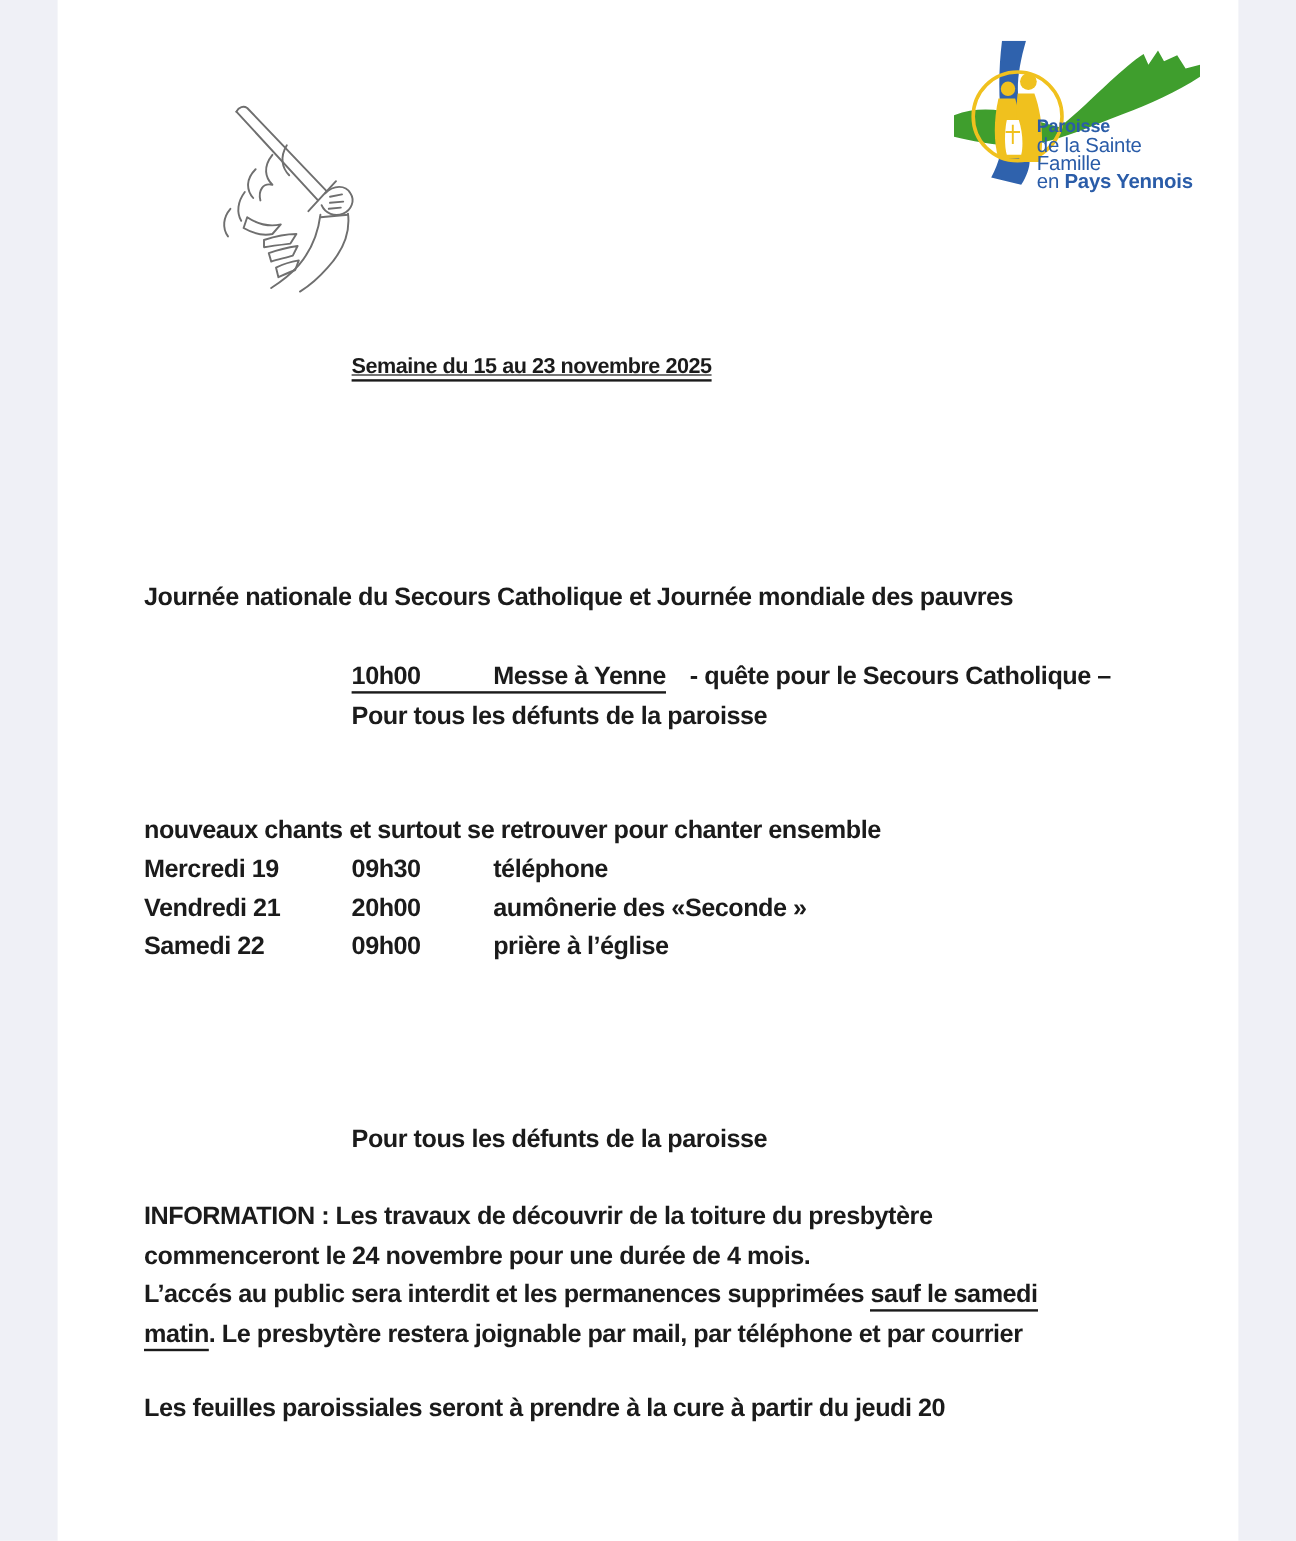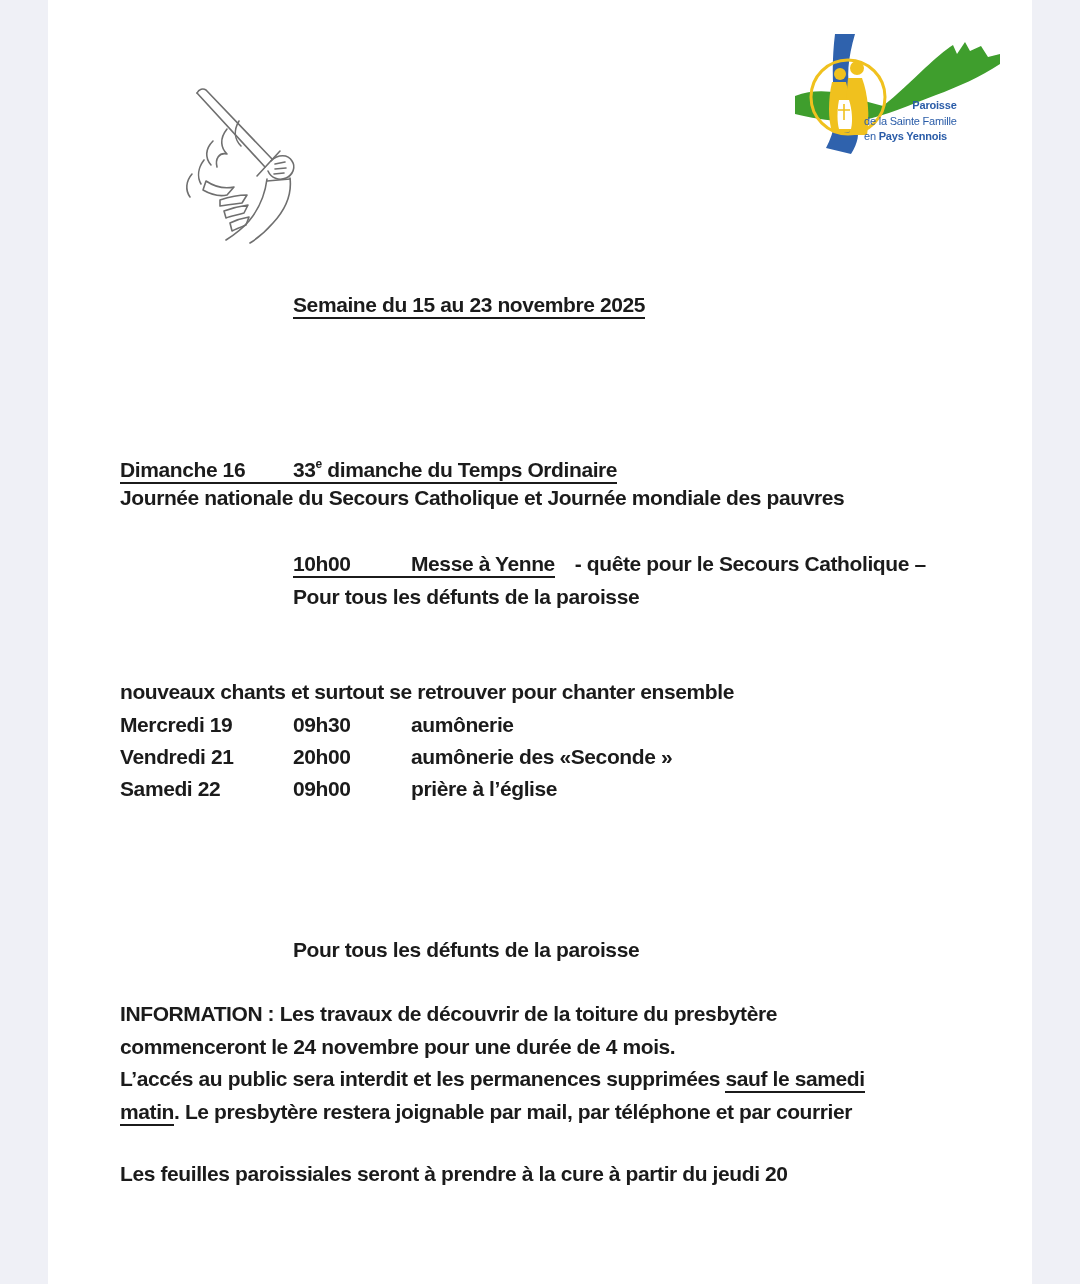--- a/index.html
+++ b/index.html
@@ -38,7 +38,7 @@
   .logo { position:absolute; left:747px; top:34px; width:205px; height:135px; }
   .logo svg { position:absolute; left:0; top:0; }
   .logo-text { position:absolute; left:69px; top:64px; color:#2a5ca8; line-height:15px; letter-spacing:-0.2px; }
-  .lt1 { font-size:11px; font-weight:700; margin-bottom:1px;text-align:right; }
+  .lt1 { font-size:15px; font-weight:700; margin-bottom:1px; }
   .lt2 { font-size:11px; font-weight:400; }
   .lt2 b { font-weight:700; }
 </style>

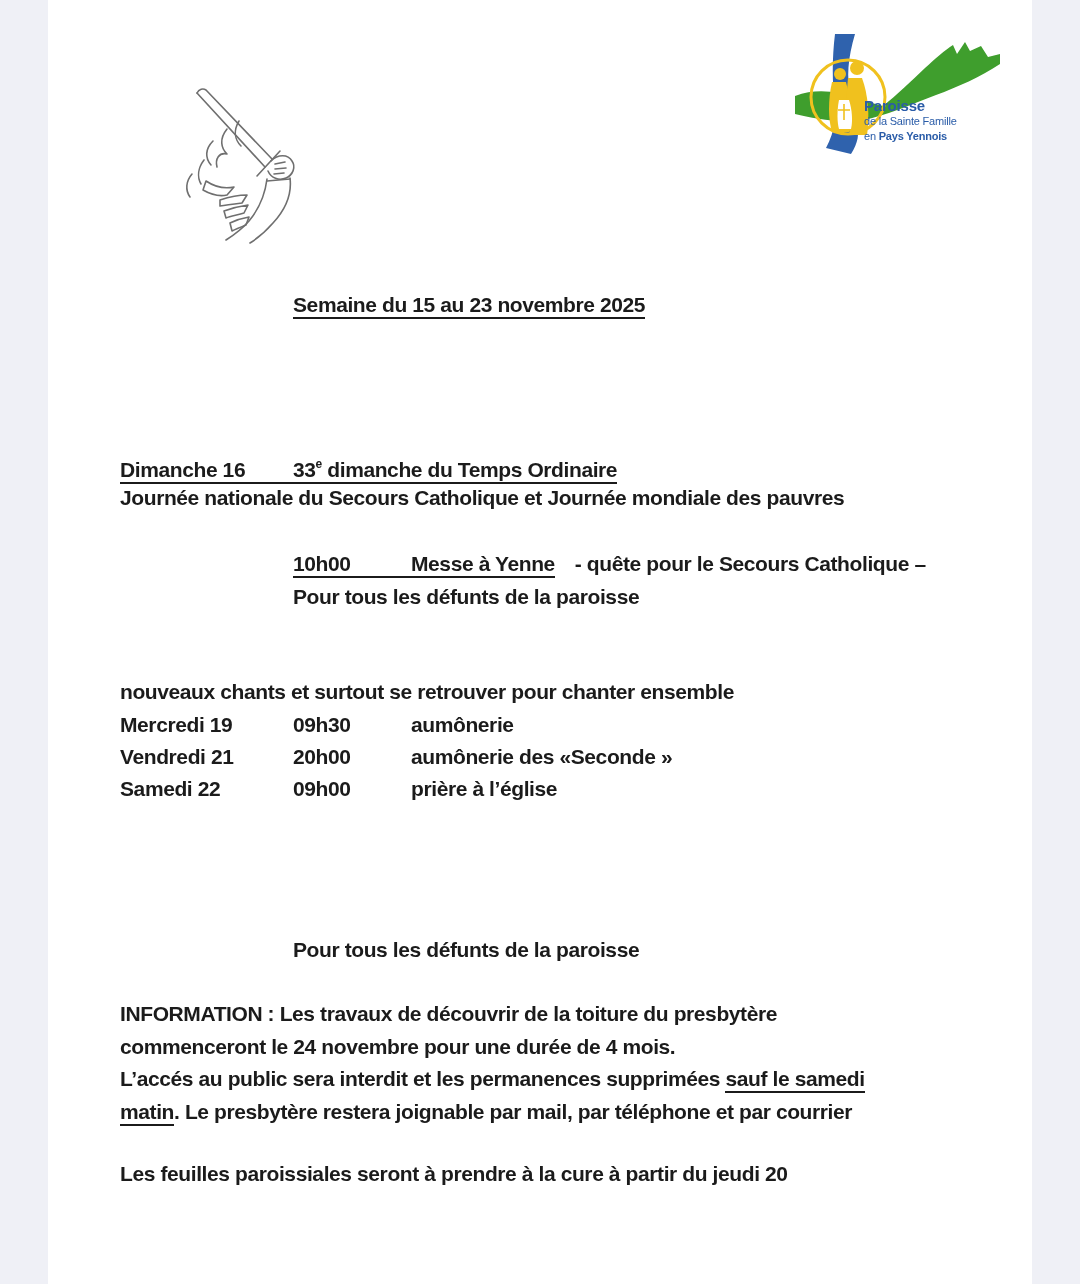--- a/index.html
+++ b/index.html
@@ -39,7 +39,7 @@
   .logo svg { position:absolute; left:0; top:0; }
   .logo-text { position:absolute; left:69px; top:64px; color:#2a5ca8; line-height:15px; letter-spacing:-0.2px; }
   .lt1 { font-size:15px; font-weight:700; margin-bottom:1px; }
-  .lt2 { font-size:11px; font-weight:400; }
+  .lt2 { font-size:17px; font-weight:400; }
   .lt2 b { font-weight:700; }
 </style>
 </head>

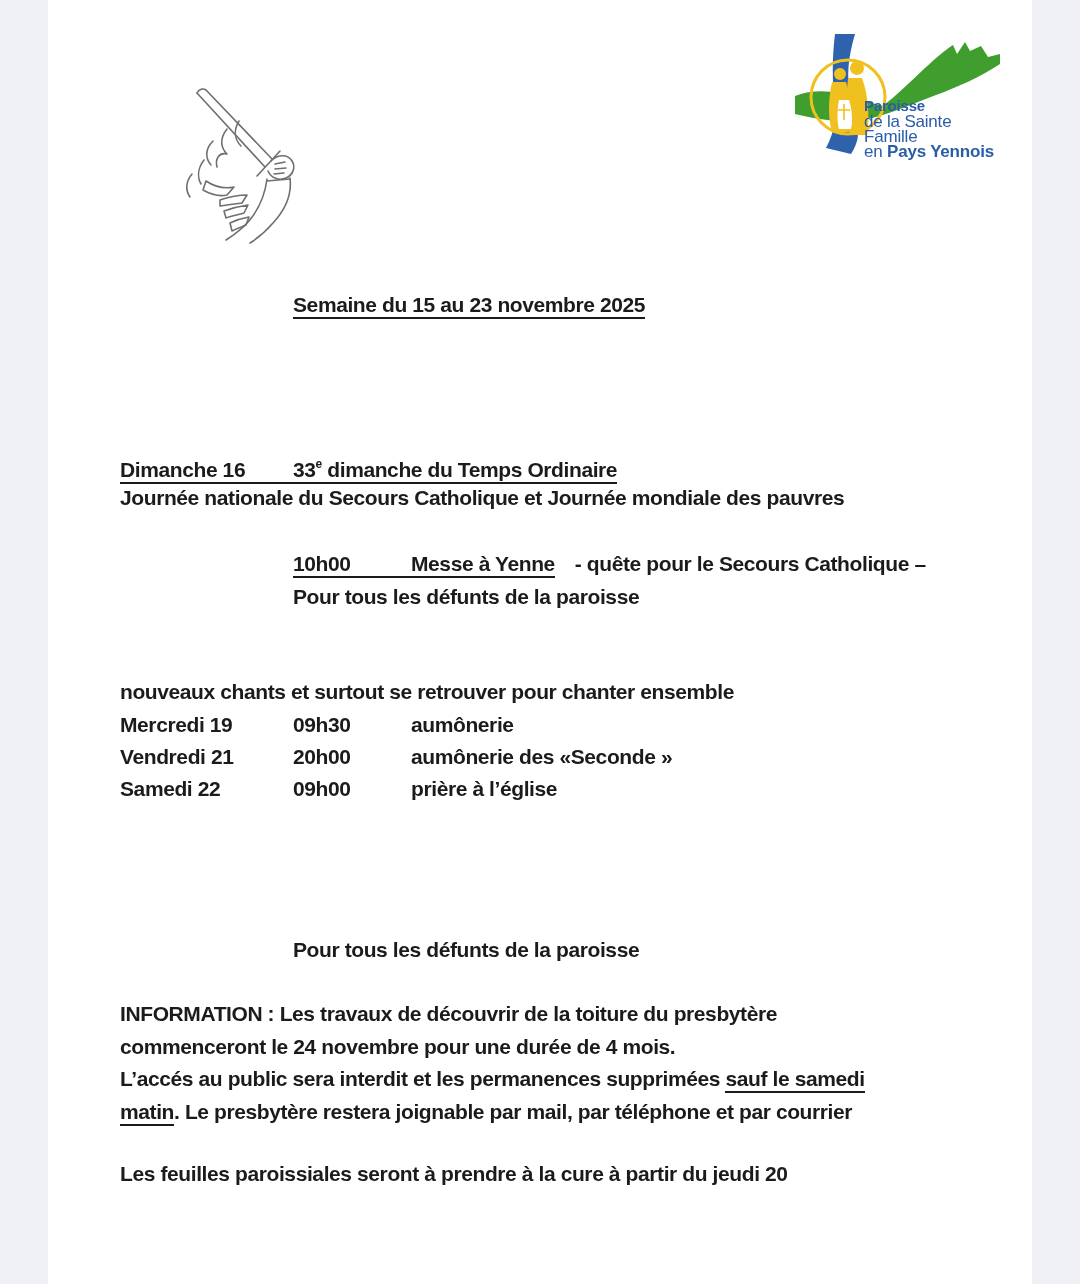--- a/index.html
+++ b/index.html
@@ -25,7 +25,7 @@
     white-space:nowrap;
     color:#1b1b1b;
   }
-  .title-line { font-size:21px; }
+  .title-line { font-size:18px;text-decoration:underline; }
   .ul { border-bottom:2.5px solid #1b1b1b; padding-bottom:1px; }
   .col { display:inline-block; }
   .w173 { width:173px; }

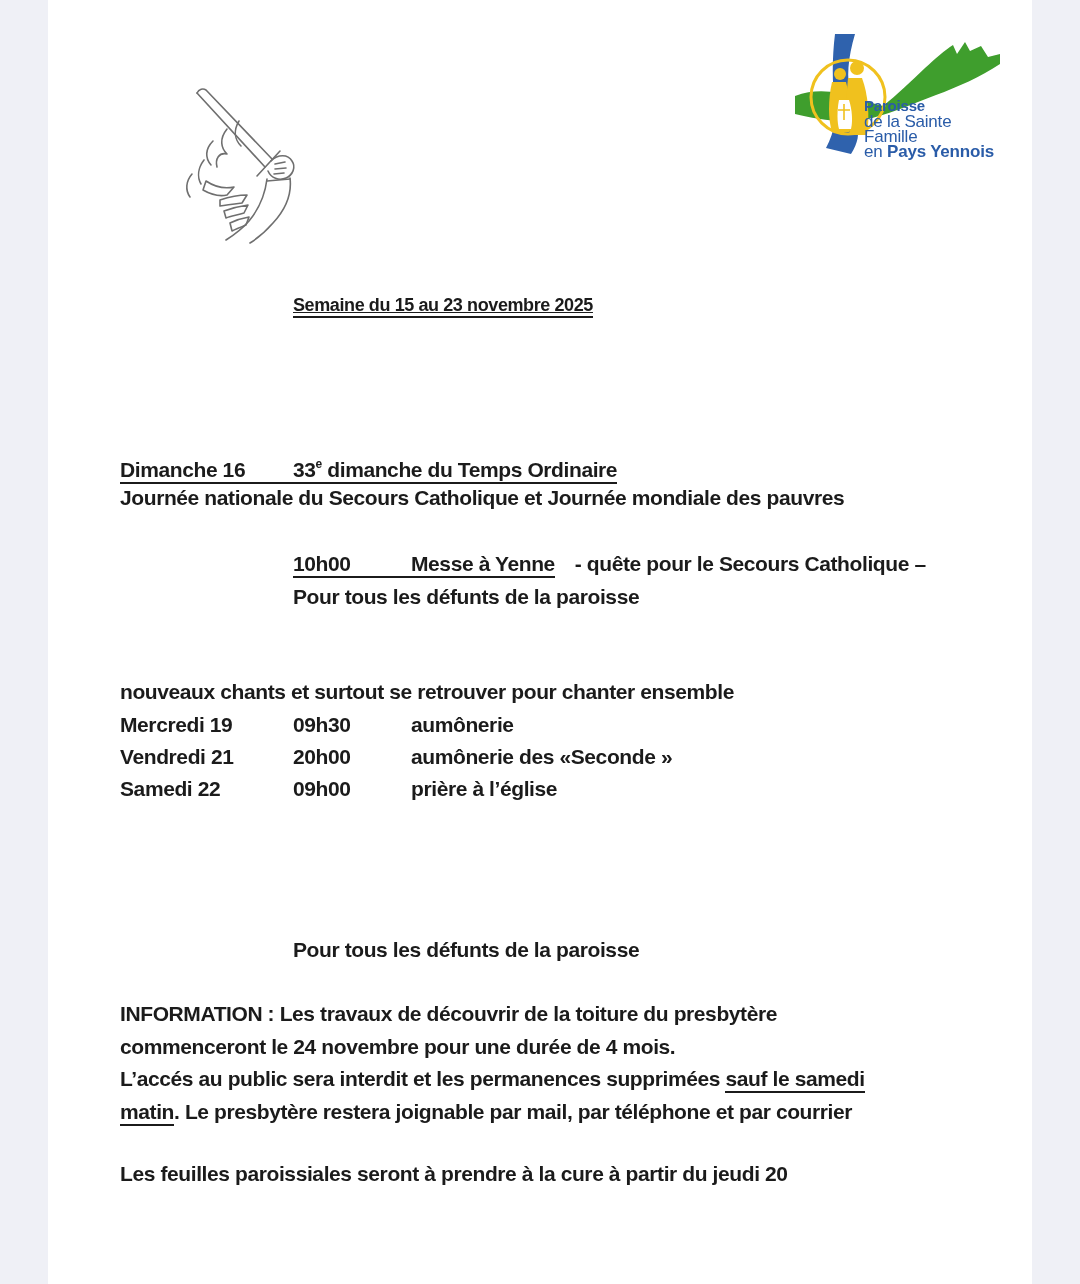--- a/index.html
+++ b/index.html
@@ -105,9 +105,6 @@
   </div>
 
 
-  <div class="line" style="top:452px; left:72px">
-    <span class="ul"><span class="col w173">Dimanche 16</span><span>33</span><sup>e</sup><span> dimanche du Temps Ordinaire</span></span>
-  </div>
   <div class="line" style="top:485px; left:72px">
     <span>Journée nationale du Secours Catholique et Journée mondiale des pauvres</span>
   </div>

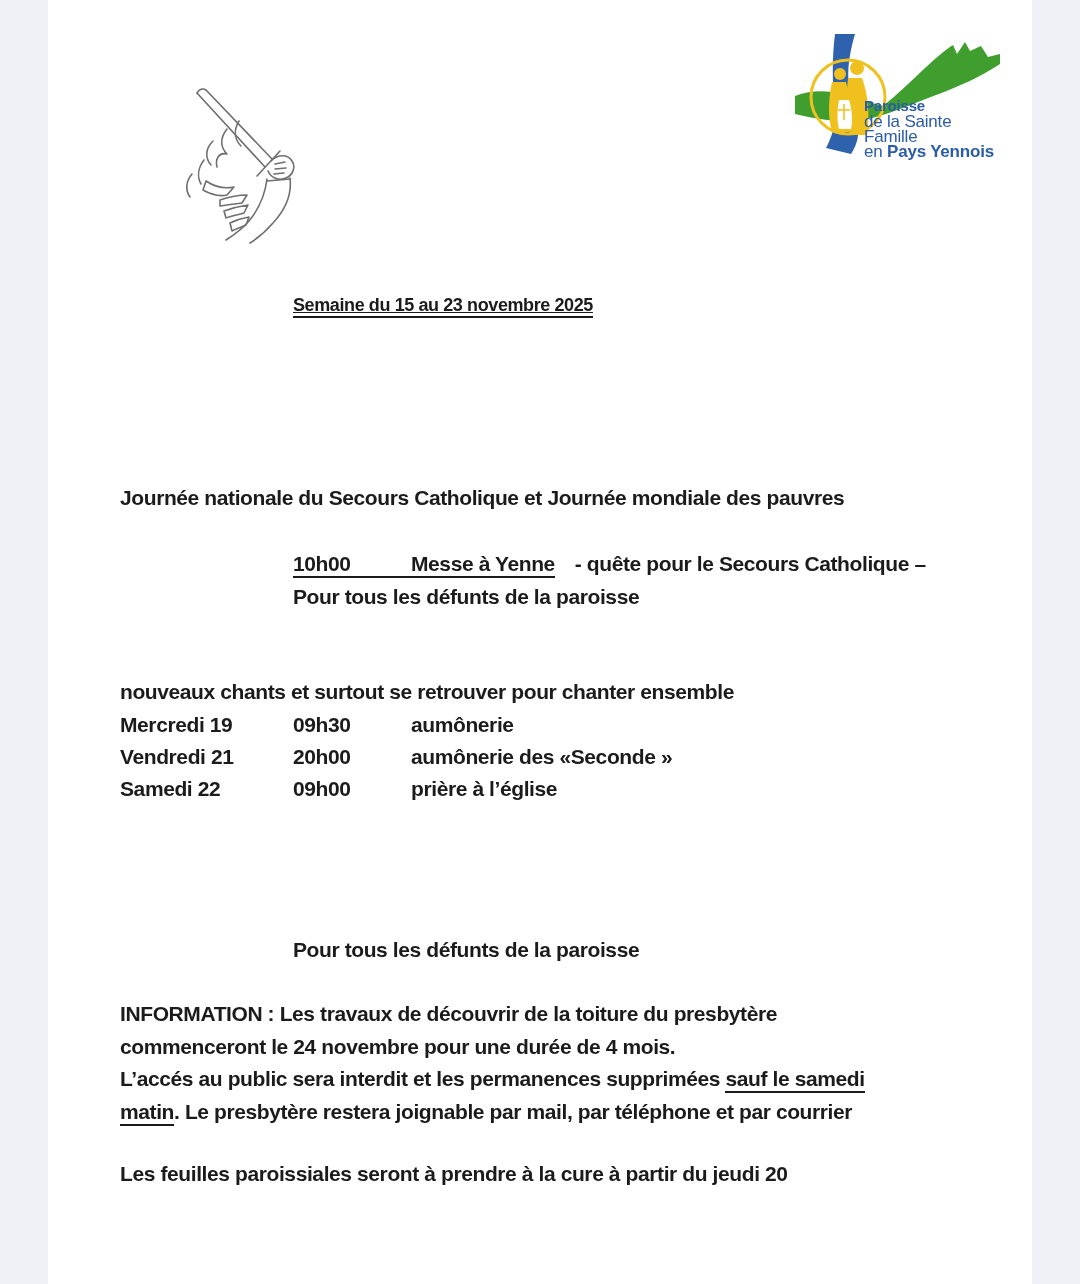--- a/index.html
+++ b/index.html
@@ -121,7 +121,7 @@
   </div>
 
   <div class="line" style="top:712px; left:72px">
-    <span class="col w173">Mercredi 19</span><span class="col w118">09h30</span><span>aumônerie</span>
+    <span class="col w173">Mercredi 19</span><span class="col w118">09h30</span><span>téléphone</span>
   </div>
 
   <div class="line" style="top:744px; left:72px">

